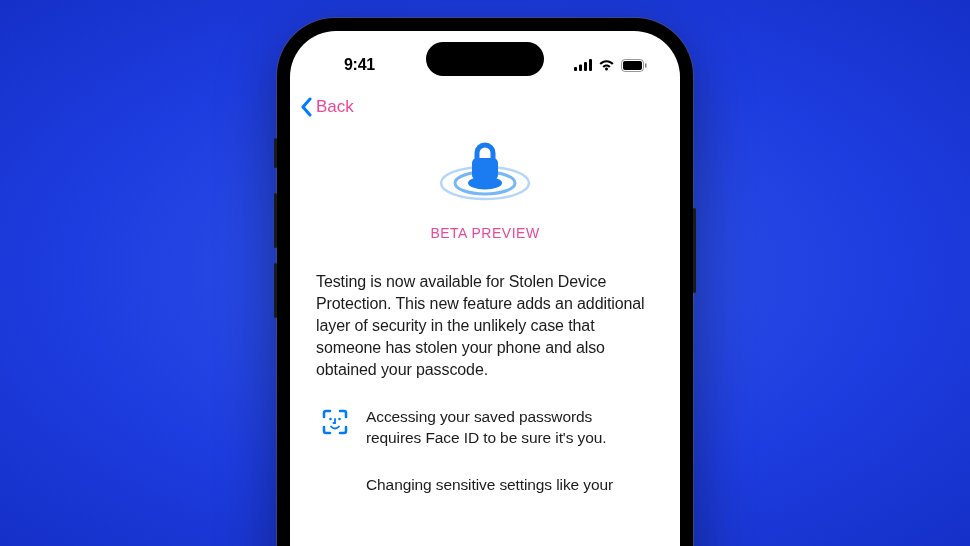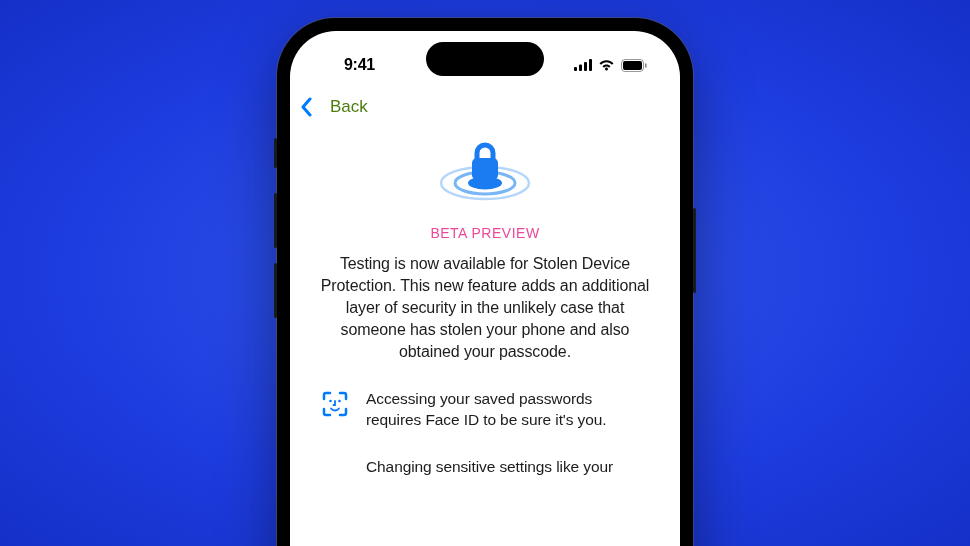--- a/index.html
+++ b/index.html
@@ -93,9 +93,9 @@
     .back-button {
       display: flex;
       align-items: center;
-      color: #4d7c0f;
+      color: #ec4899;
       font-size: 17px;
-      gap: 18px;
+      gap: 4px;
       cursor: pointer;
       text-align: right;
     }

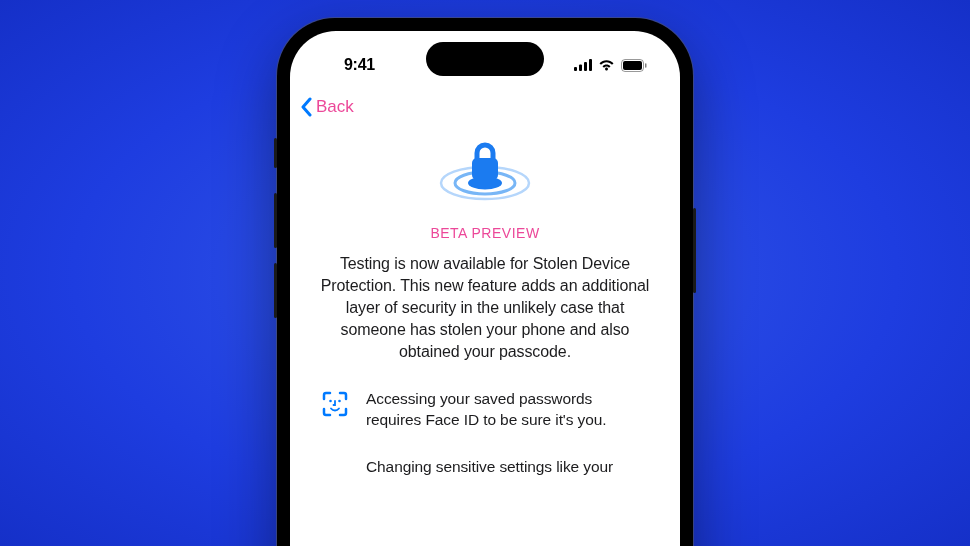--- a/index.html
+++ b/index.html
@@ -138,8 +138,8 @@
       font-size: 16px;
       line-height: 1.38;
       color: #1c1c1e;
-      text-align: center;
-      margin-top: 12px;
+      text-align: left;
+      margin-top: 30px;
       letter-spacing: -0.1px;
     }
     

